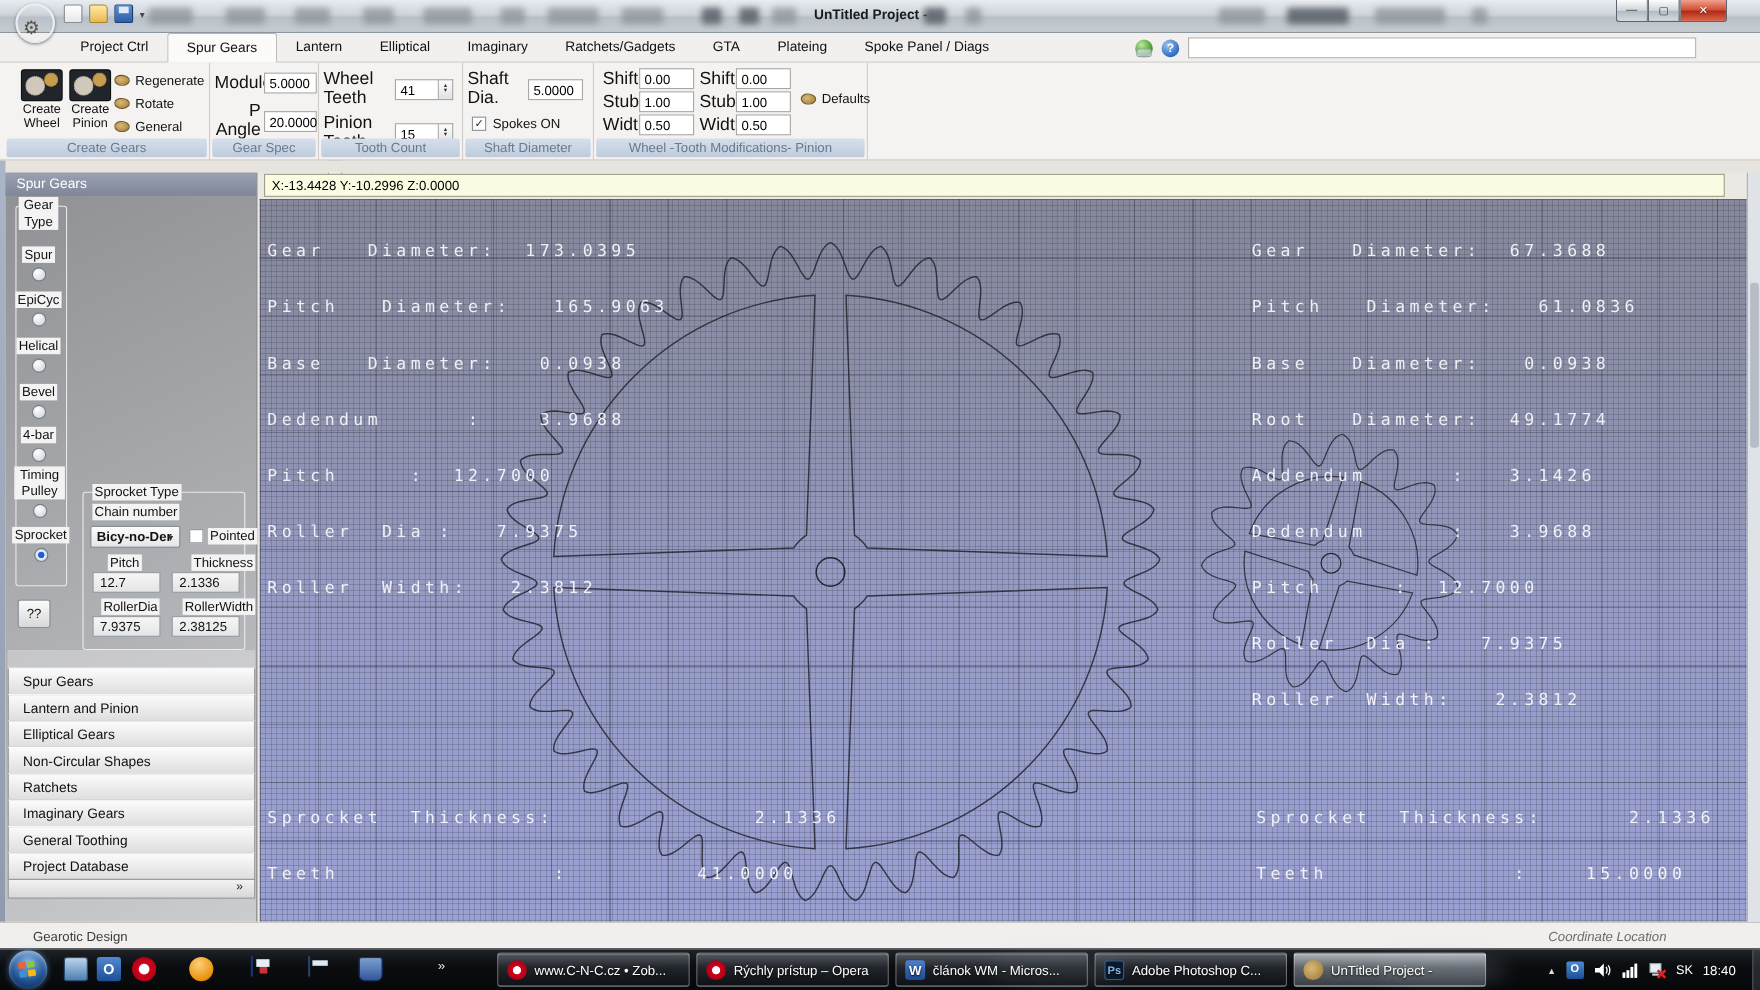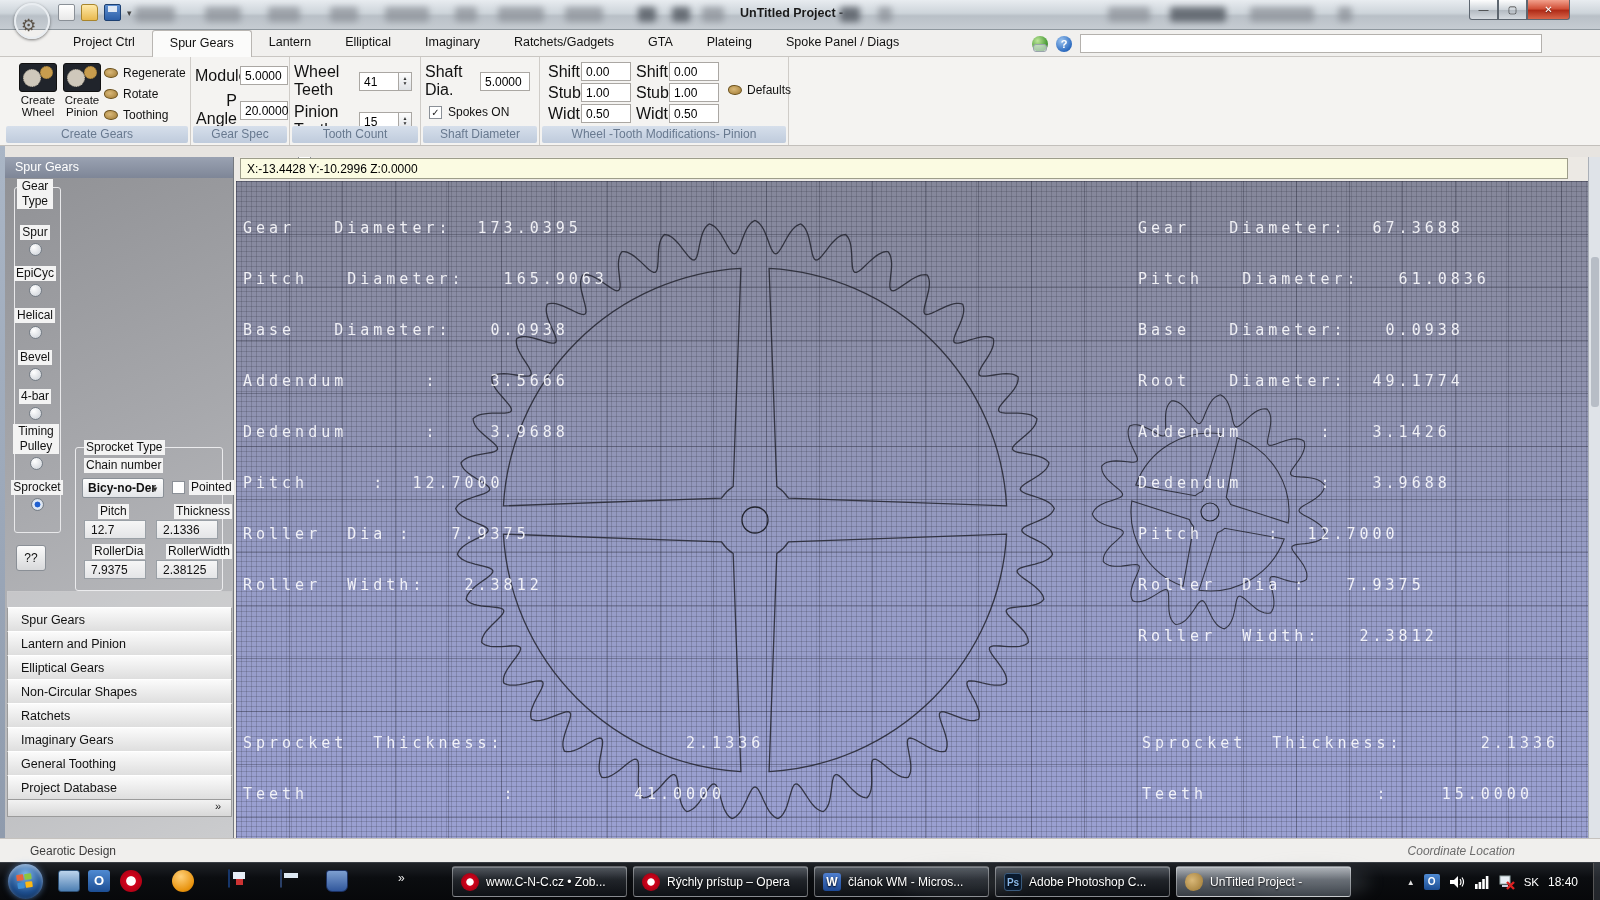--- a/index.html
+++ b/index.html
@@ -253,7 +253,7 @@
             </div>
           <div class="sbtn">
               <span class="tan-ico"></span>
-              <span>Toothing</span>
+              <span>General</span>
             </div>
         </div>
       </div>

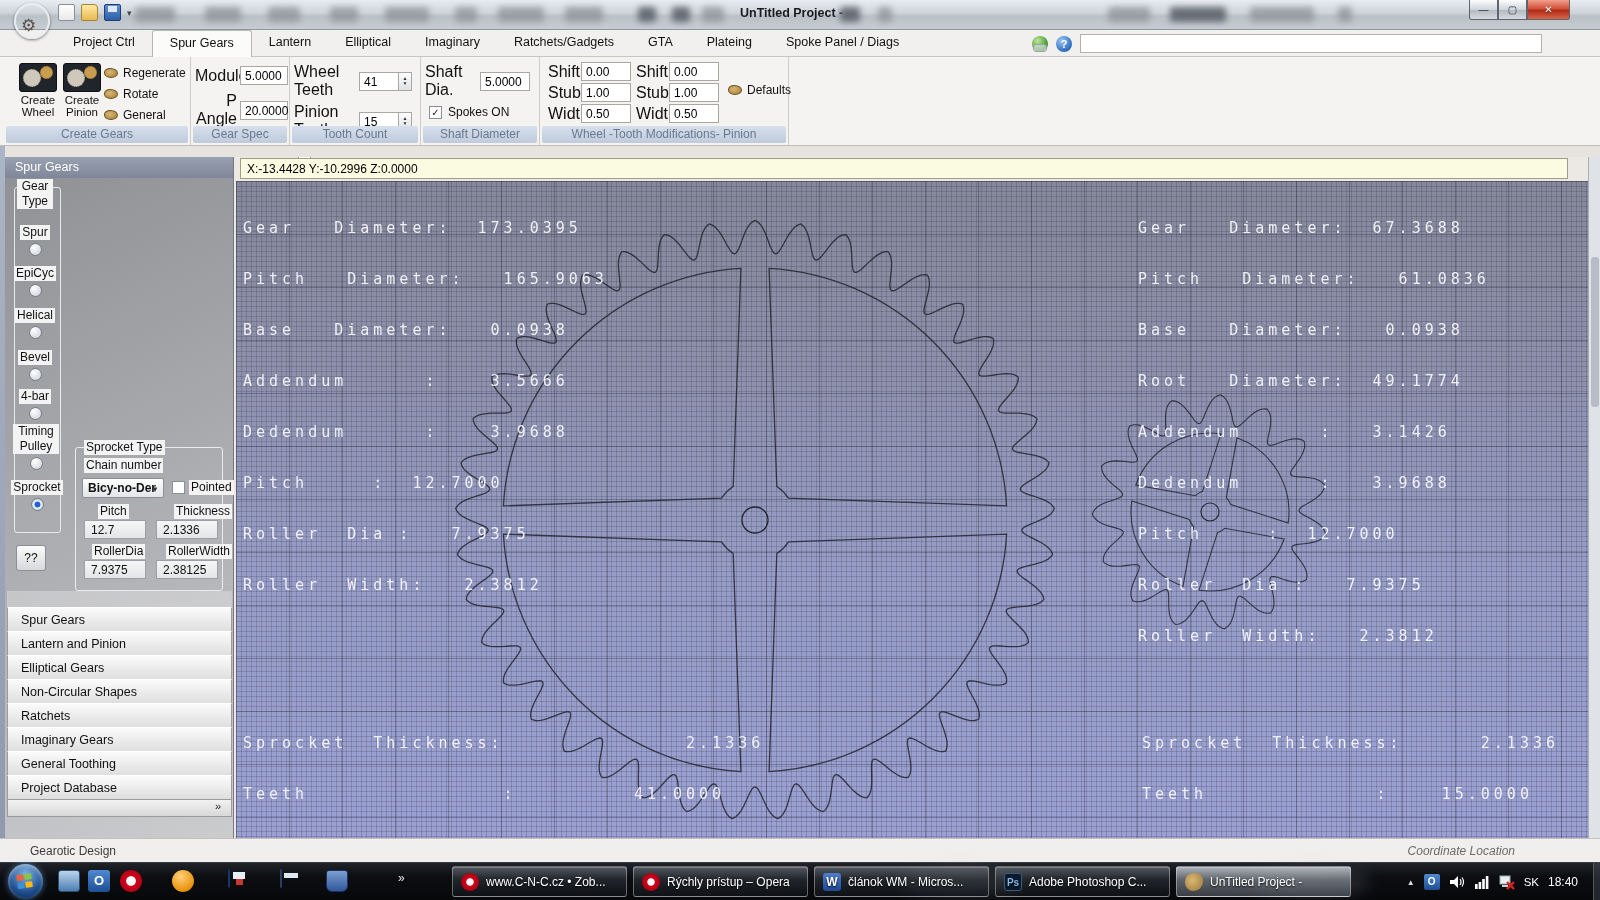--- a/index.html
+++ b/index.html
@@ -420,7 +420,6 @@
       <div>Gear   Diameter:  173.0395</div>
       <div>Pitch   Diameter:   165.9063</div>
       <div>Base   Diameter:   0.0938</div>
-      <div>Addendum      :    3.5666</div>
       <div>Dedendum      :    3.9688</div>
       <div>Pitch     :  12.7000</div>
       <div>Roller  Dia :   7.9375</div>

